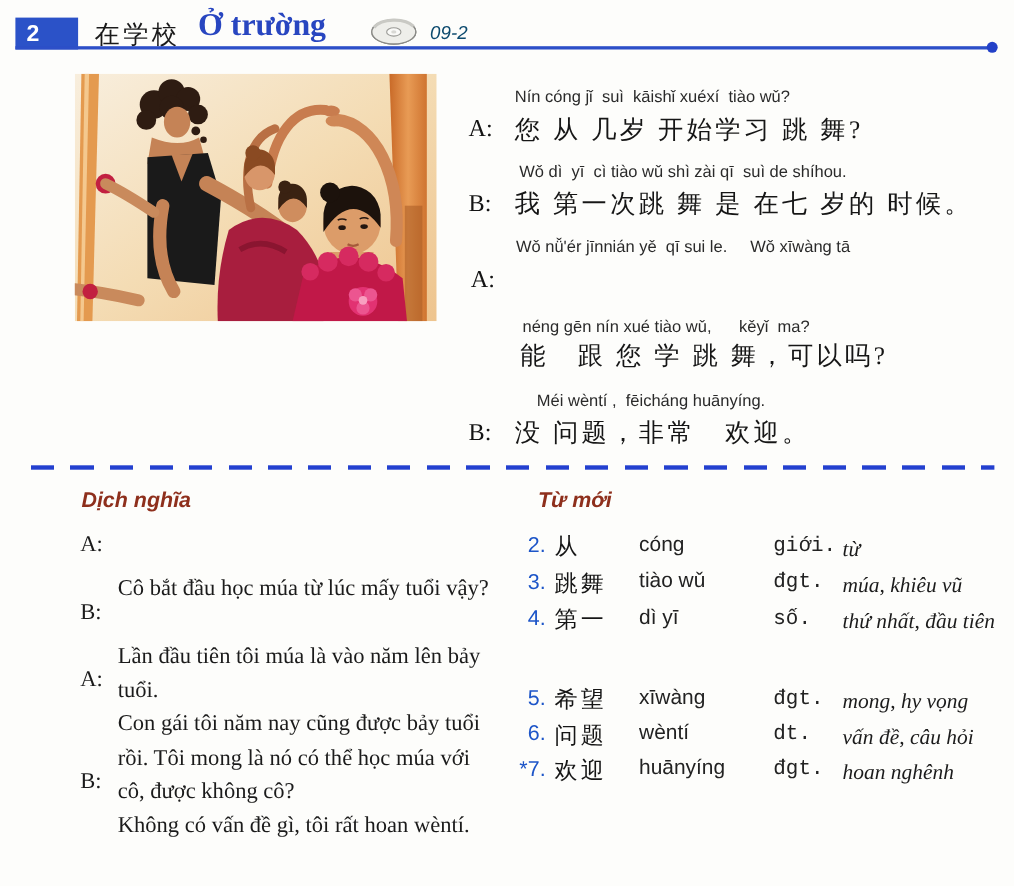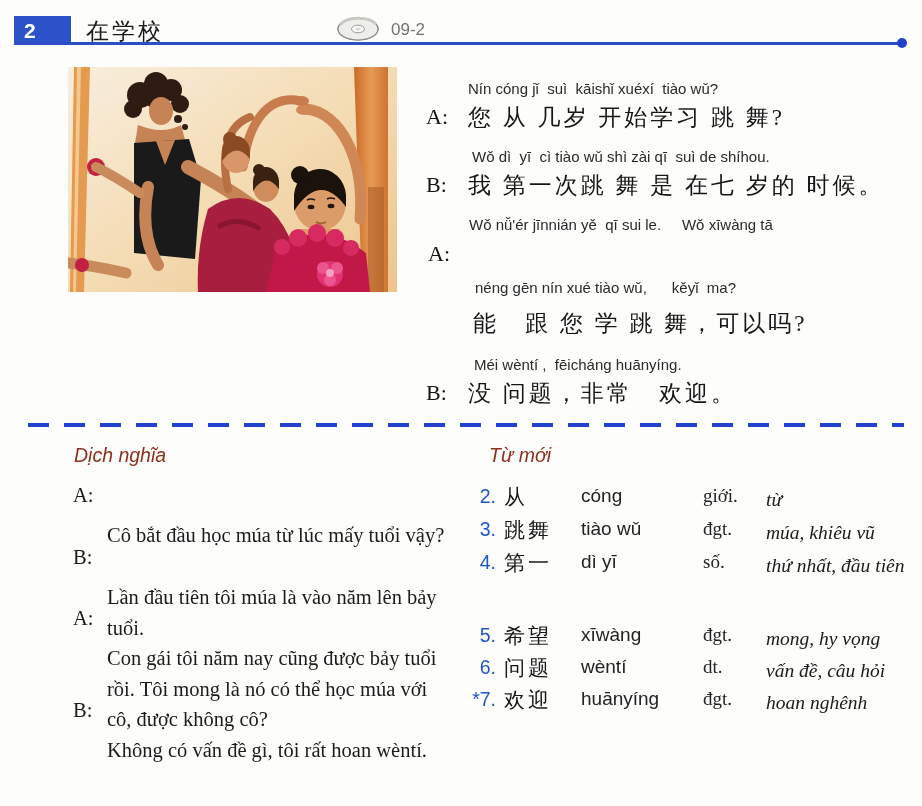--- a/index.html
+++ b/index.html
@@ -57,6 +57,7 @@
     <span>2</span>
   </div>
   <div class="title-zh">在学校</div>
+  <div class="title-vn">Ở trường</div>
   <div class="header-line"></div>
   <div class="header-dot"></div>
   <span class="cd-icon">

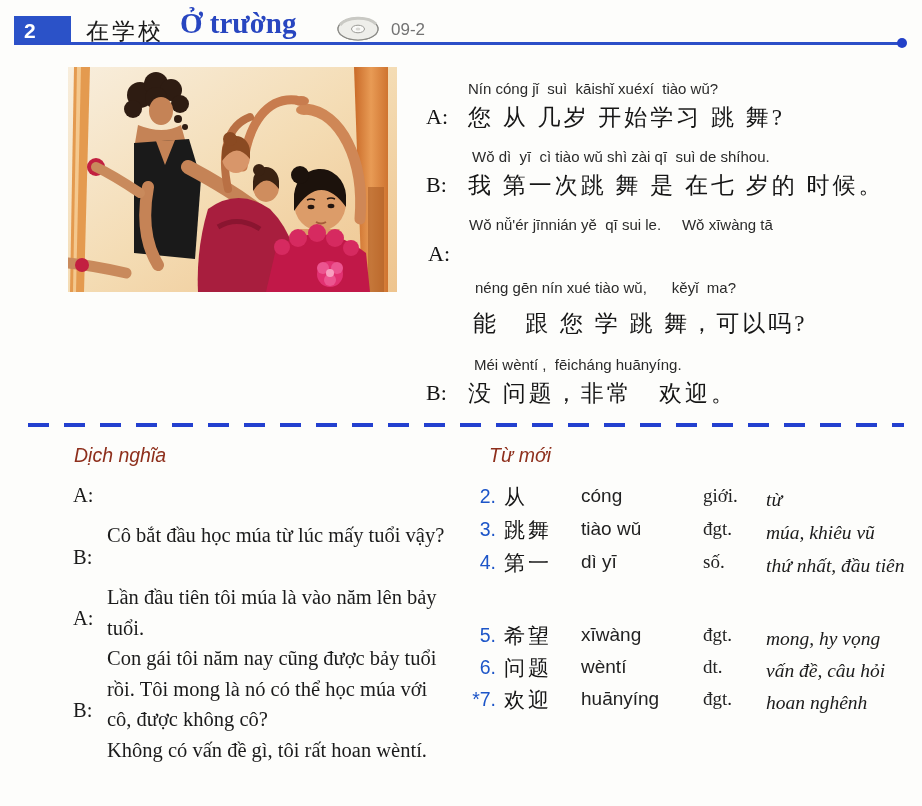--- a/index.html
+++ b/index.html
@@ -17,7 +17,7 @@
   .header-dot{position:absolute;left:897px;top:38px;width:10px;height:10px;border-radius:50%;background:#2341c8;}
   .cd-icon{position:absolute;left:336px;top:16px;}
   .track-label{position:absolute;left:391px;top:20px;font-family:"Liberation Sans","DejaVu Sans",sans-serif;
-    font-size:17px;color:#737373;}
+    font-style:italic;font-size:17px;color:#0c4a6e;}
   
   .photo{position:absolute;left:68px;top:67px;width:329px;height:225px;}
   

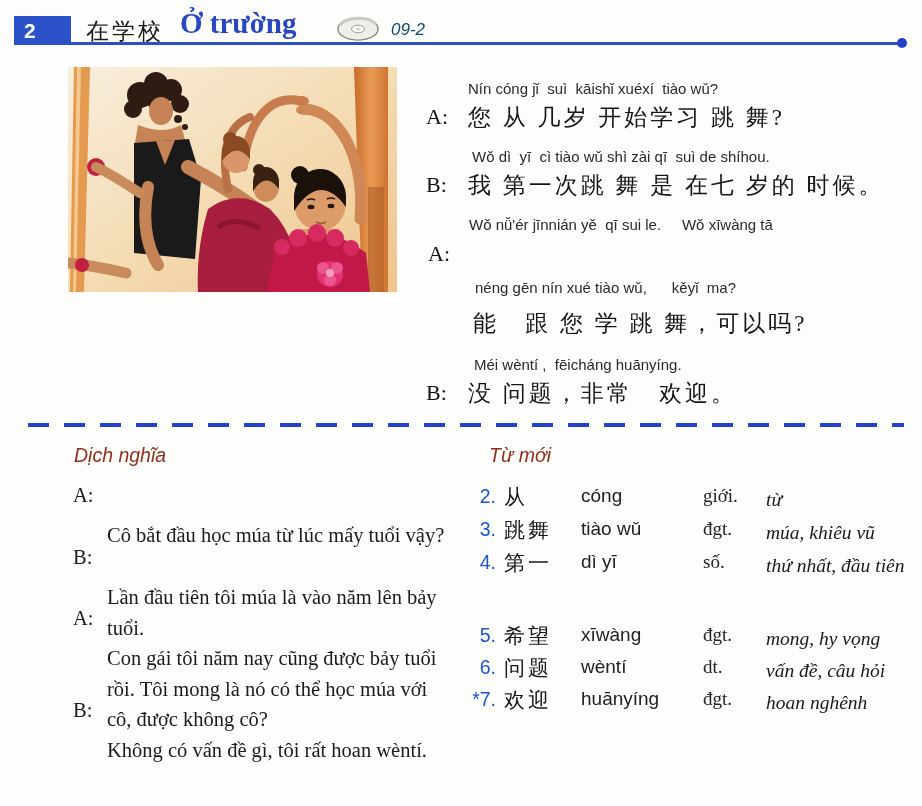--- a/index.html
+++ b/index.html
@@ -170,7 +170,7 @@
   <div class="pinyin" style="left:469px;top:216px">Wǒ nǚ'ér jīnnián yě  qī sui le.     Wǒ xīwàng tā</div>
   <div class="speaker" style="left:428px;top:241px">A:</div>
 
-  <div class="pinyin" style="left:475px;top:279px">néng gēn nín xué tiào wǔ,      kěyǐ  ma?</div>
+  <div class="pinyin" style="left:475px;top:289px">néng gēn nín xué tiào wǔ,      kěyǐ  ma?</div>
   <div class="hanzi-line" style="left:473px;top:308px">能   跟 您 学 跳 舞，可以吗?</div>
 
   <div class="pinyin" style="left:474px;top:356px">Méi wèntí ,  fēicháng huānyíng.</div>

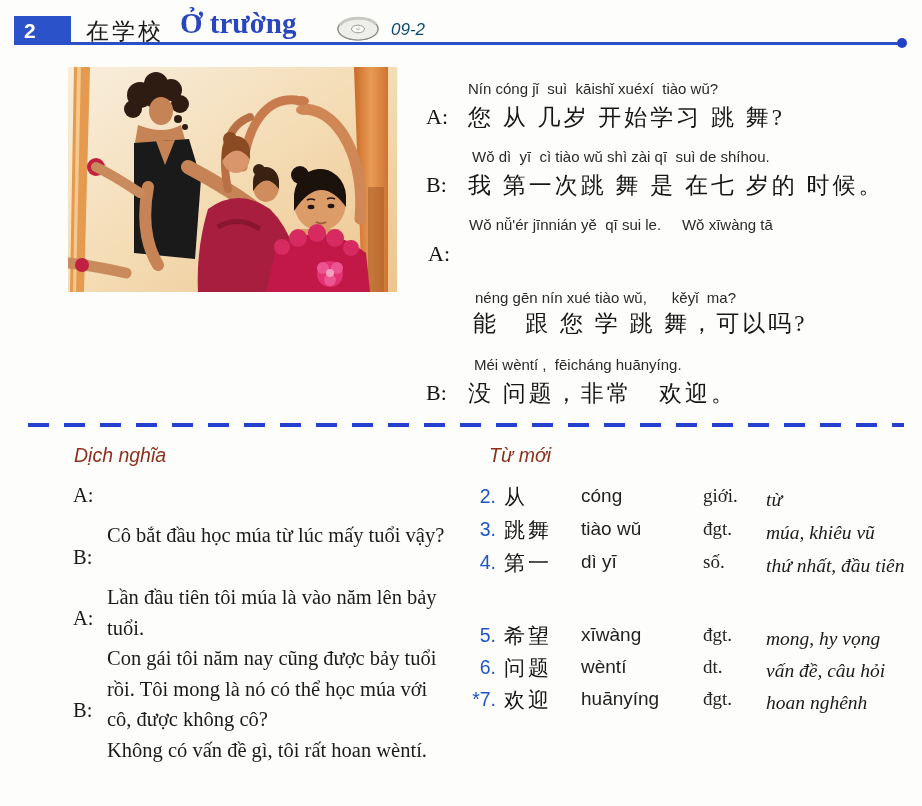--- a/index.html
+++ b/index.html
@@ -173,7 +173,7 @@
   <div class="pinyin" style="left:475px;top:289px">néng gēn nín xué tiào wǔ,      kěyǐ  ma?</div>
   <div class="hanzi-line" style="left:473px;top:308px">能   跟 您 学 跳 舞，可以吗?</div>
 
-  <div class="pinyin" style="left:474px;top:356px">Méi wèntí ,  fēicháng huānyíng.</div>
+  <div class="pinyin" style="left:488px;top:356px">Méi wèntí ,  fēicháng huānyíng.</div>
   <div class="speaker" style="left:426px;top:380px">B:</div>
   <div class="hanzi-line" style="left:468px;top:378px">没 问题，非常   欢迎。</div>
 

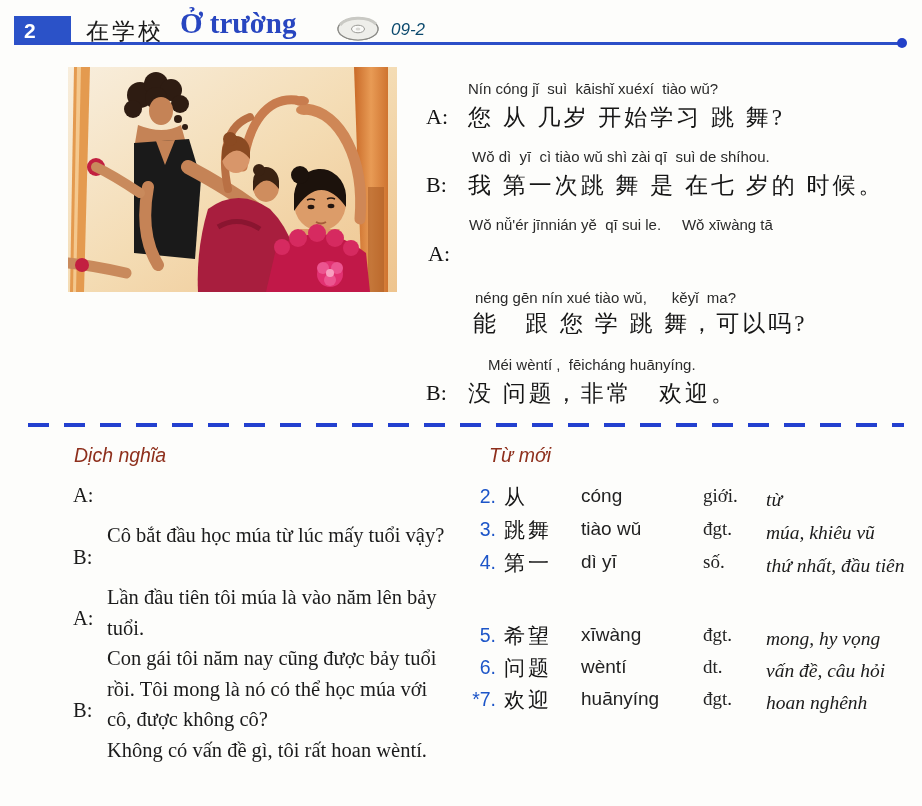--- a/index.html
+++ b/index.html
@@ -30,7 +30,7 @@
     background:repeating-linear-gradient(90deg,#2340cf 0 21px,transparent 21px 36px);}
   
   .sec-heading{position:absolute;font-family:"Liberation Sans","DejaVu Sans",sans-serif;
-    font-style:italic;font-weight:400;font-size:19.5px;color:#8e2f1c;}
+    font-style:italic;font-weight:700;font-size:19.5px;color:#8e2f1c;}
   
   .tr-item{position:absolute;left:73px;width:378px;display:flex;
     font-size:20.5px;line-height:30.5px;color:#1b1b1b;}

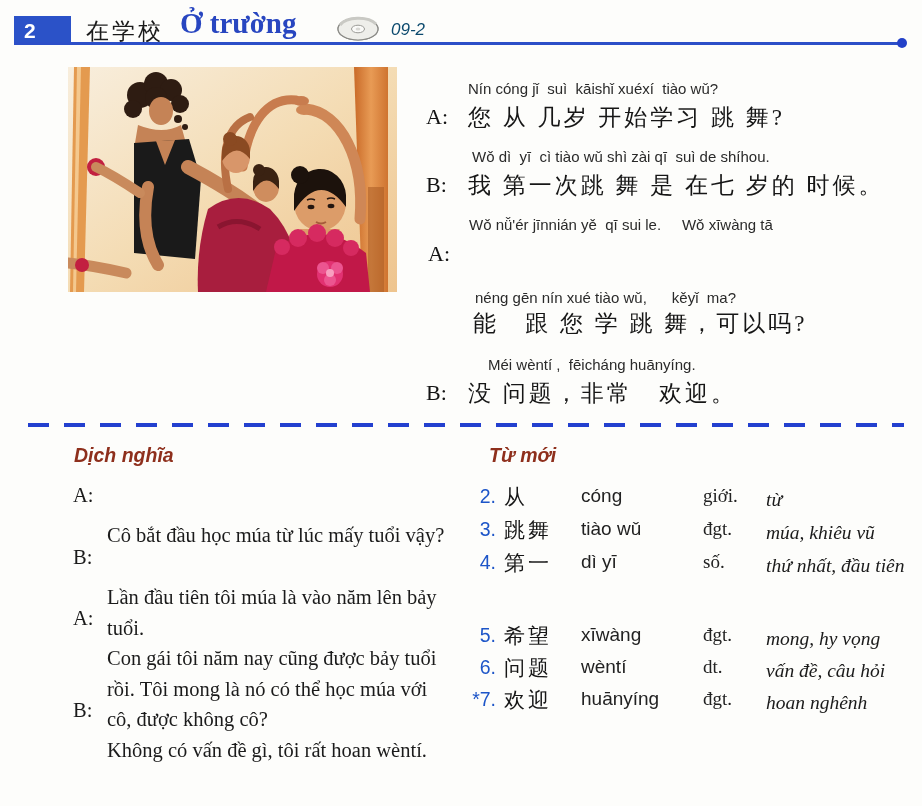--- a/index.html
+++ b/index.html
@@ -43,7 +43,7 @@
   .v-hz{position:absolute;left:504px;font-size:21px;letter-spacing:3px;color:#161616;top:0;}
   .v-py{position:absolute;left:581px;font-family:"Liberation Sans","DejaVu Sans",sans-serif;
     font-size:19px;color:#222;top:2px;}
-  .v-pos{position:absolute;left:703px;font-family:Liberation Serif, serif;
+  .v-pos{position:absolute;left:703px;font-family:Liberation Mono, monospace;
     font-size:19px;color:#222;top:2px;}
   .v-mean{position:absolute;left:766px;width:160px;font-style:italic;font-size:19.5px;
     line-height:32px;color:#1b1b1b;top:1px;}

